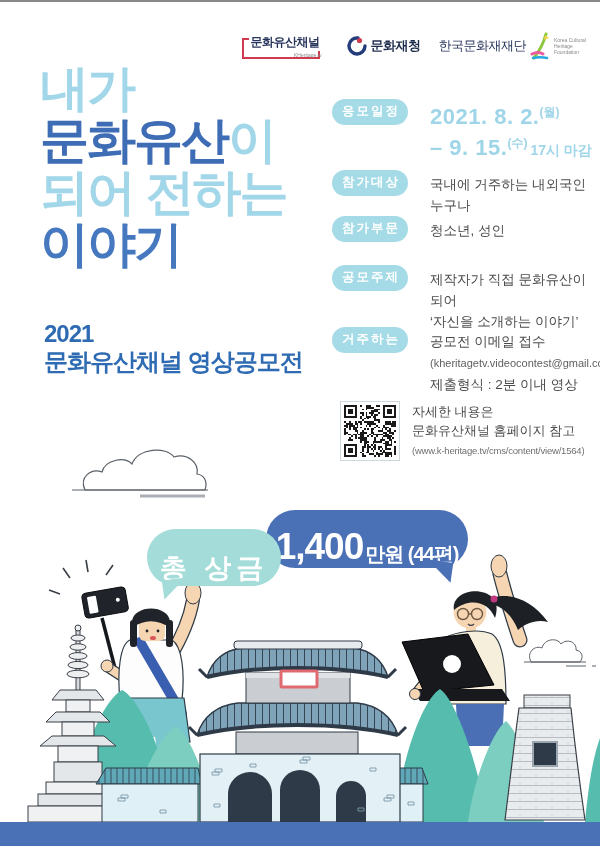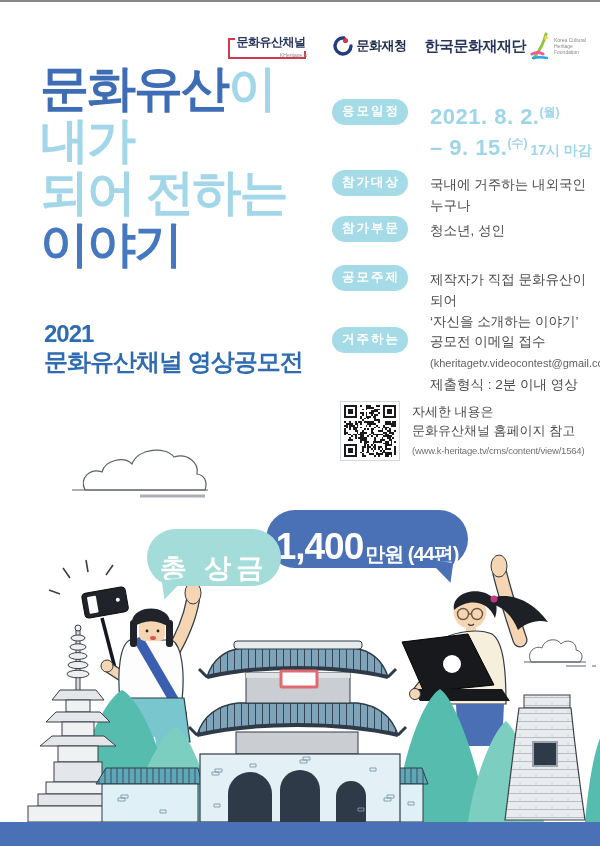--- a/index.html
+++ b/index.html
@@ -14,7 +14,7 @@
   .logo2{display:flex;align-items:center;gap:4px;}
   .l2text{font-size:13px;font-weight:800;color:#1c2b4a;letter-spacing:-0.5px;}
   .logo3{display:flex;align-items:center;gap:4px;}
-  .l3text{font-size:15px;font-weight:700;color:#27355c;letter-spacing:-0.5px;}
+  .l3text{font-size:13px;font-weight:400;color:#27355c;letter-spacing:-0.5px;}
   .l3sub{font-size:5px;color:#8a8a8a;width:34px;line-height:6px;}
   
   .title{position:absolute;left:40px;top:60px;font-weight:800;font-size:49px;line-height:52px;letter-spacing:-2px;z-index:2;}

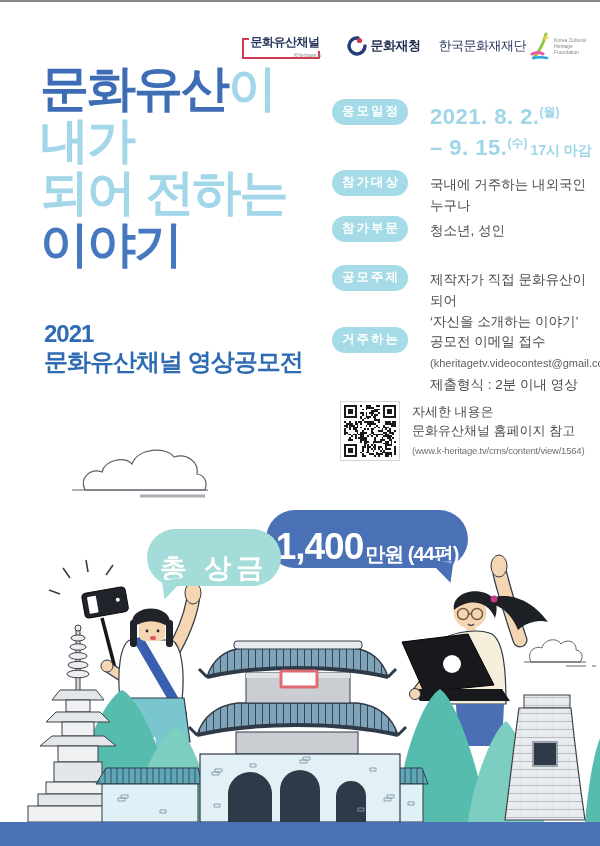--- a/index.html
+++ b/index.html
@@ -87,8 +87,8 @@
   </div>
 
   <div class="title">
+    <div><span class="t-light">내가</span></div>
     <div><span class="t-mid">문화유산</span><span class="t-light">이</span></div>
-    <div><span class="t-light">내가</span></div>
     <div><span class="t-light">되어 전하는</span></div>
     <div><span class="t-mid2">이야기</span></div>
   </div>

